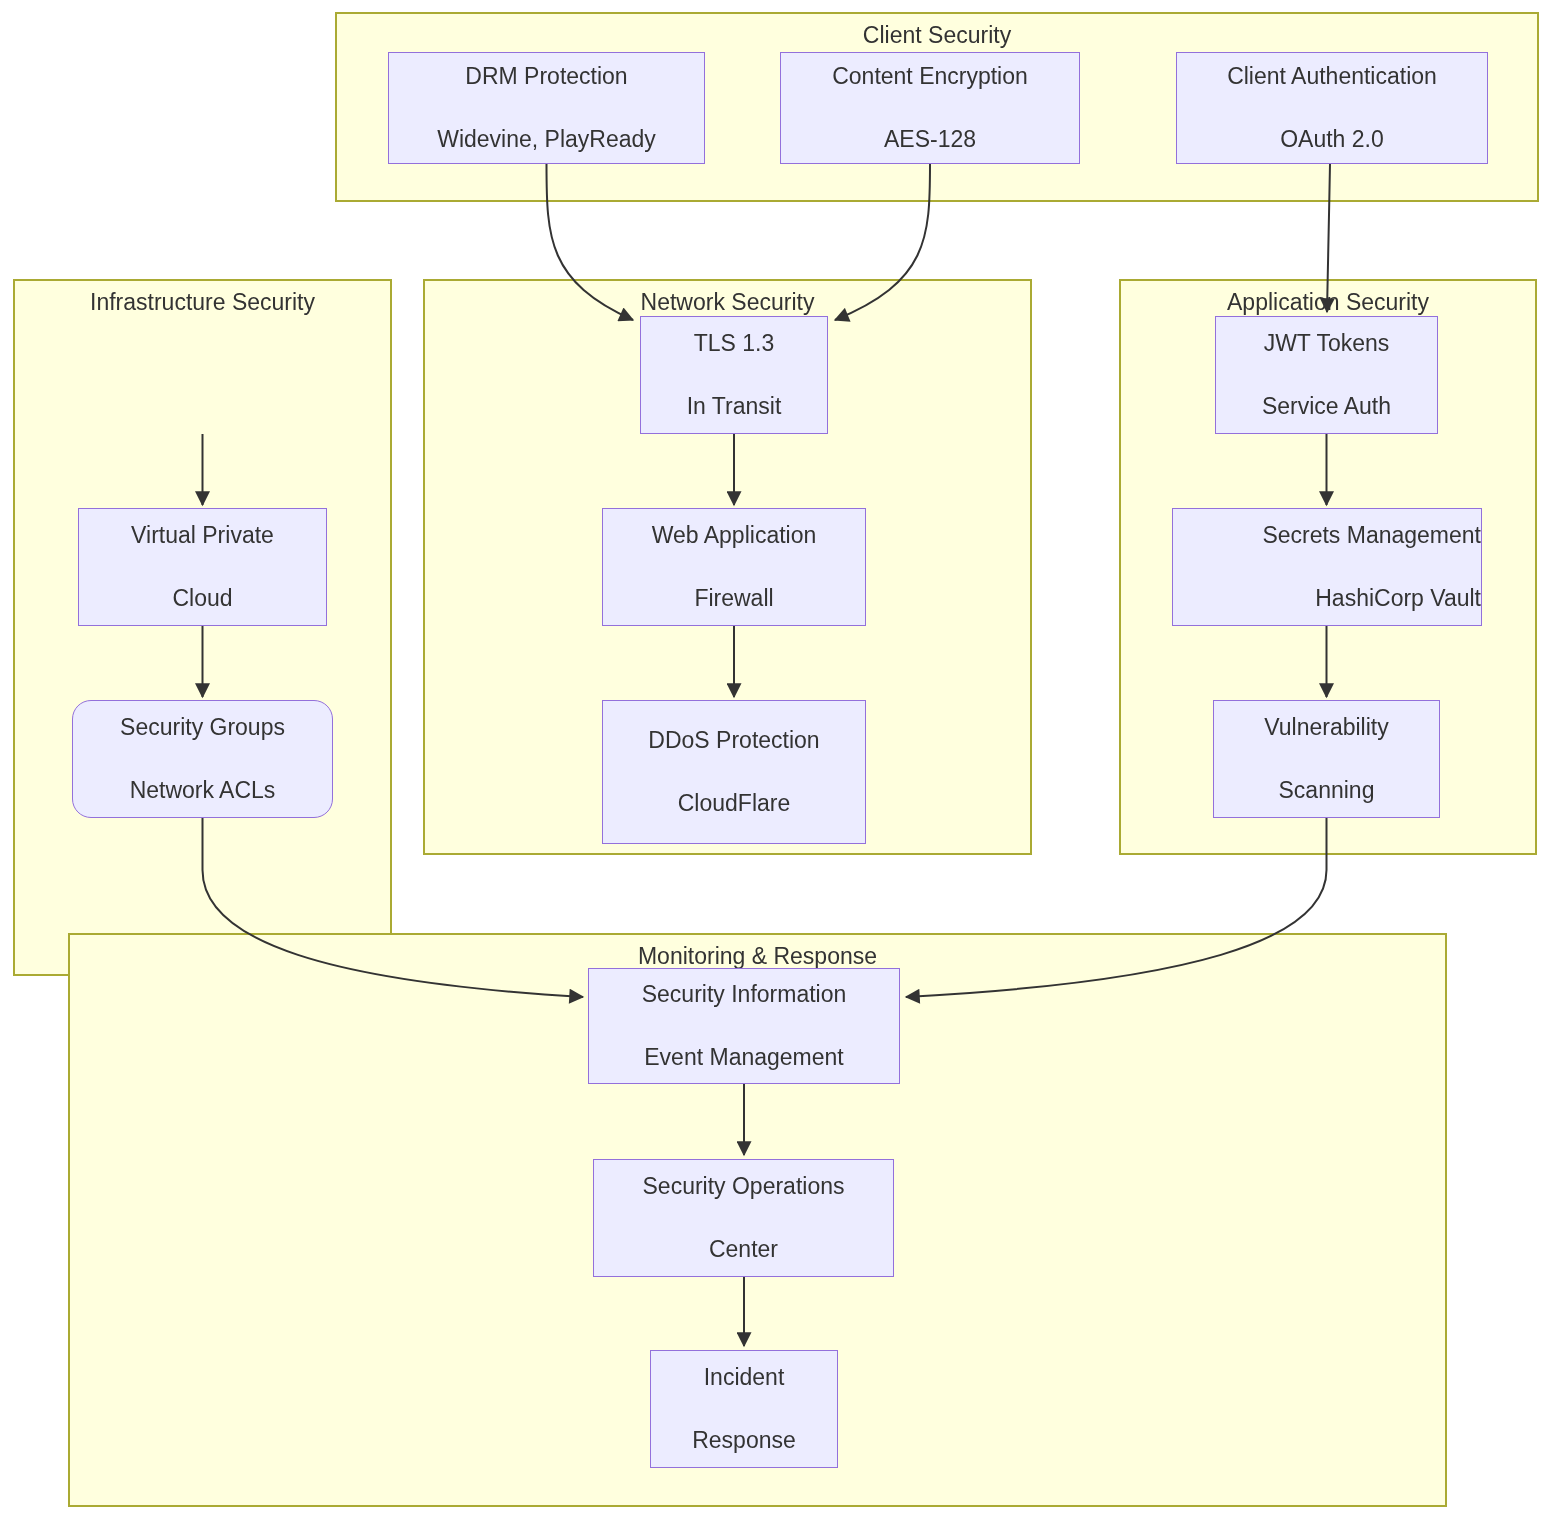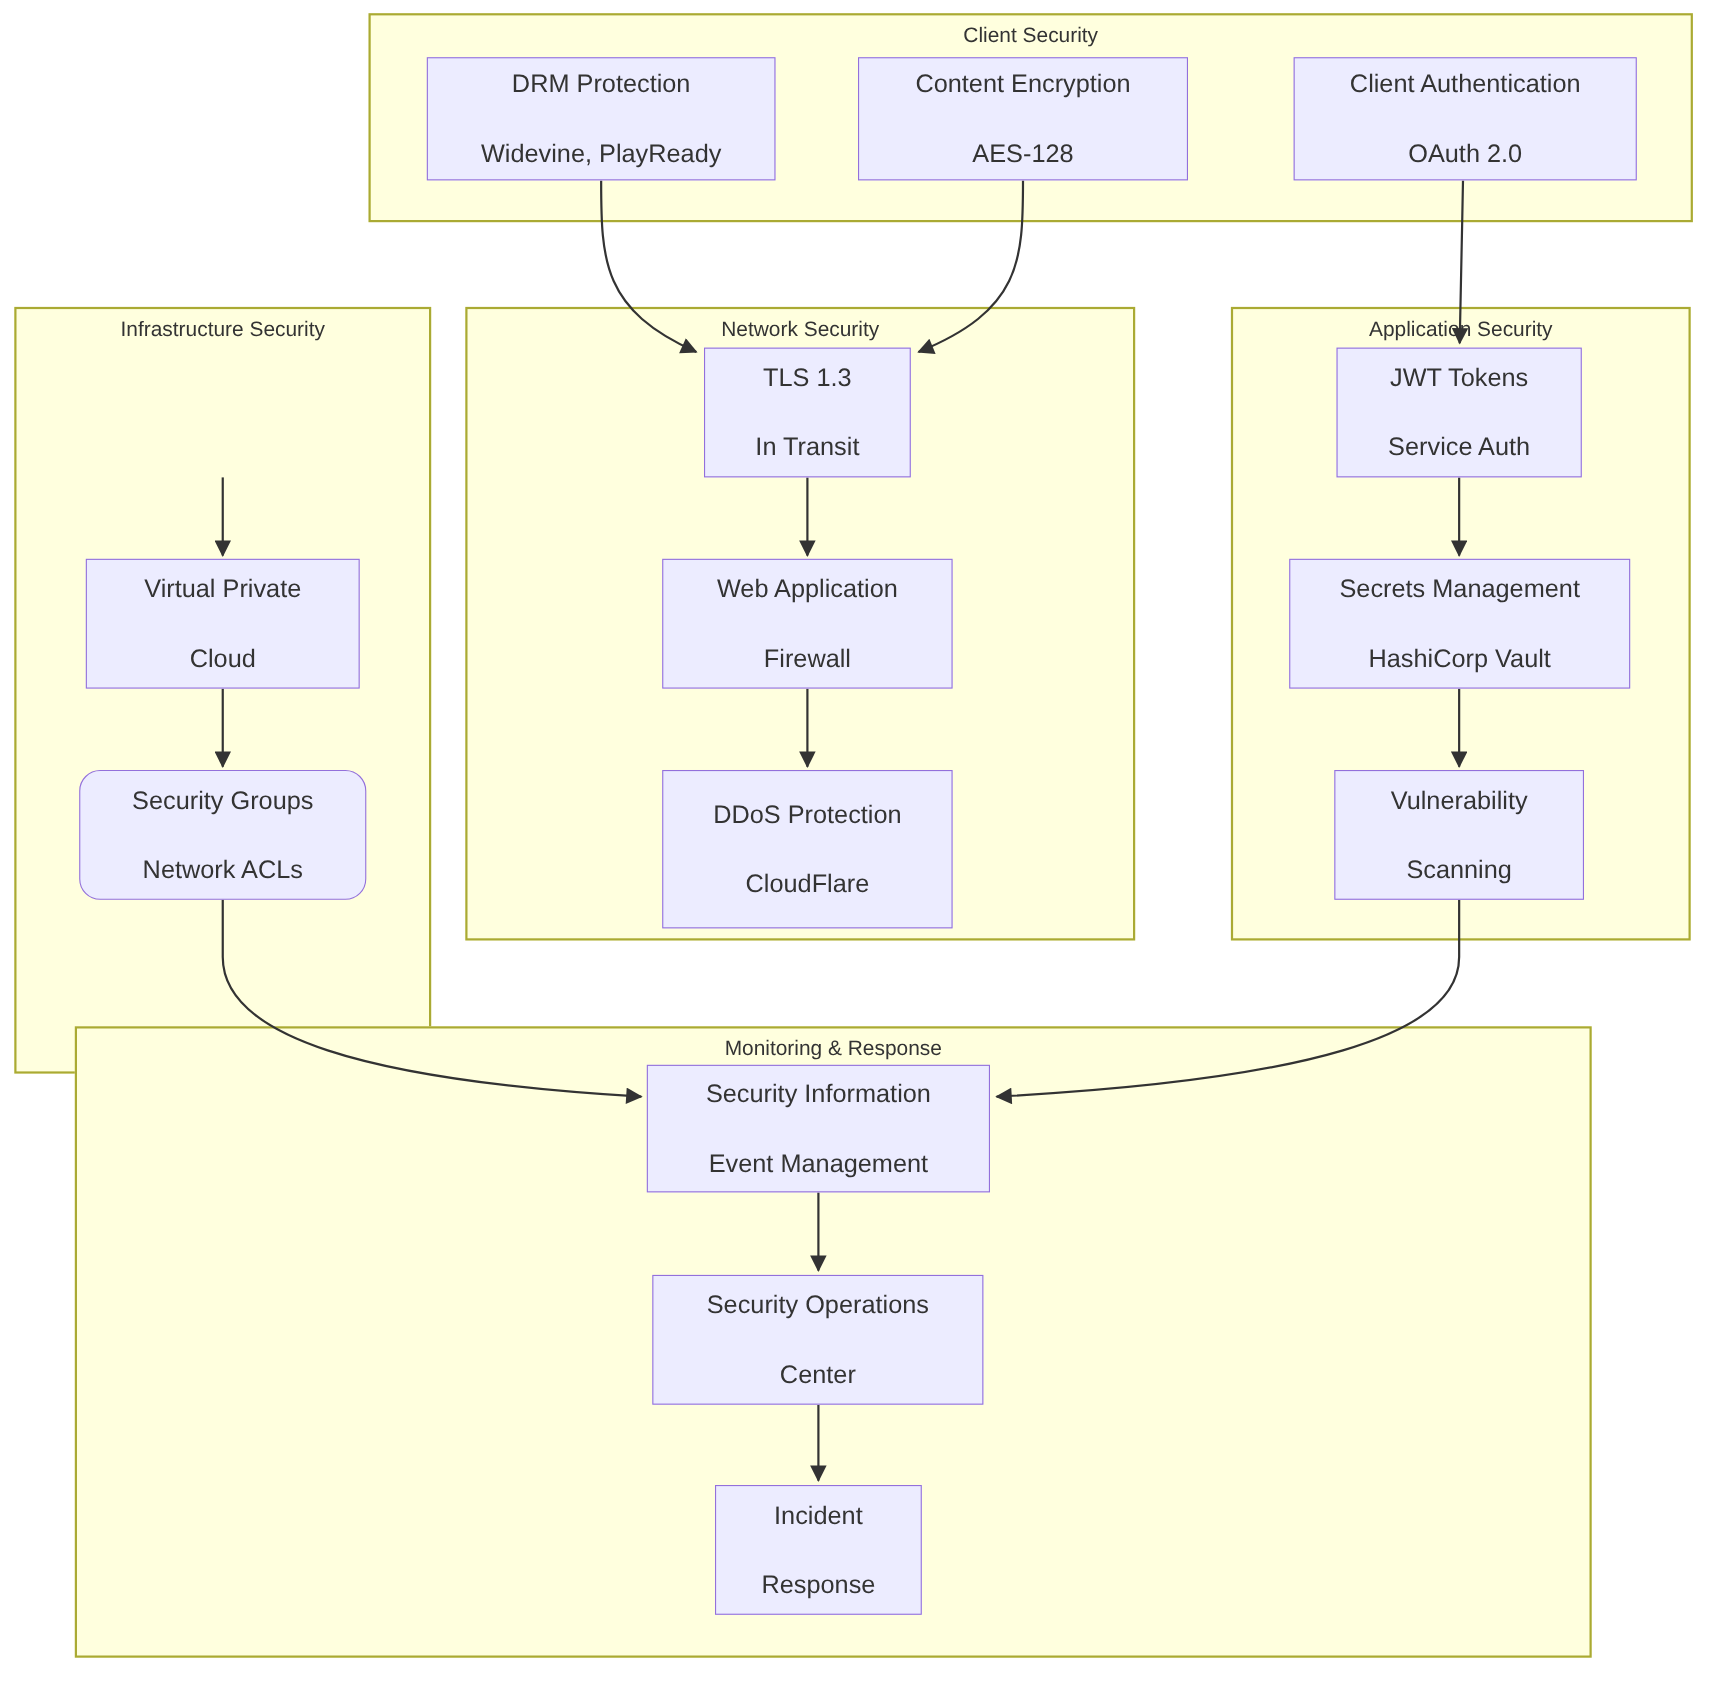--- a/index.html
+++ b/index.html
@@ -33,7 +33,7 @@
     left: 0;
     width: 100%;
     text-align: center;
-    font-size: 19px;
+    font-size: 23px;
     font-weight: 400;
     color: var(--text);
     white-space: nowrap;

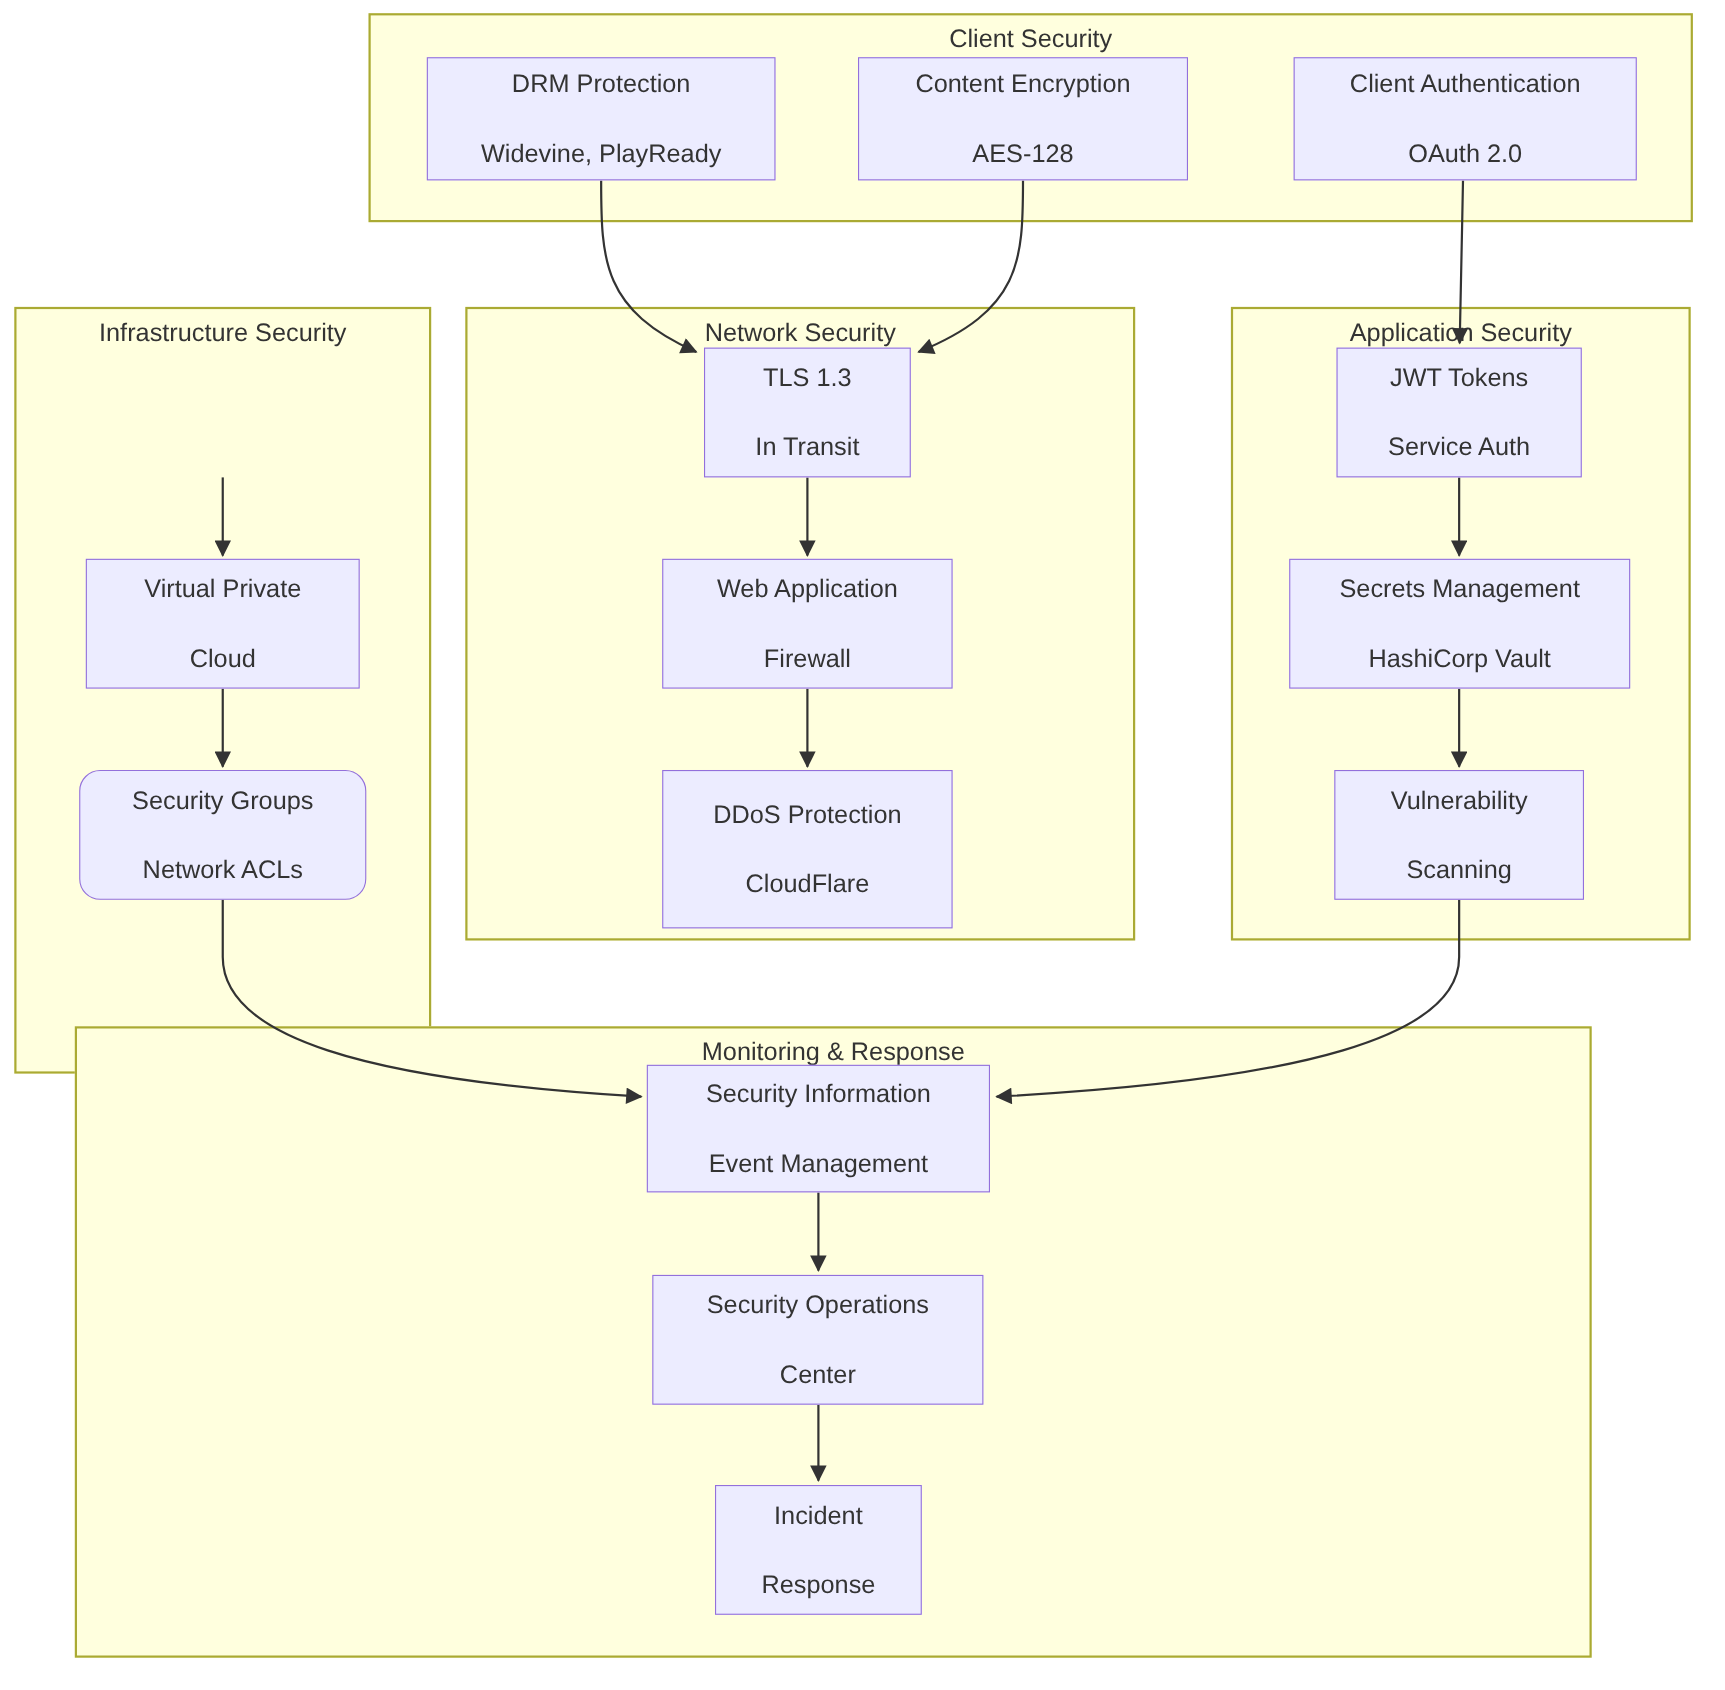--- a/index.html
+++ b/index.html
@@ -82,7 +82,7 @@
   .n-waf   { left: 602px;  top: 508px;  width: 264px; height: 118px; justify-content: center; }
   .n-ddos  { left: 602px;  top: 700px;  width: 264px; height: 144px; }
   .n-jwt   { left: 1215px; top: 316px;  width: 223px; height: 118px; }
-  .n-vault { left: 1172px; top: 508px;  width: 310px; height: 118px; }
+  .n-vault { left: 1172px; top: 508px;  width: 310px; height: 118px; align-items: flex-end; }
   .n-vuln  { left: 1213px; top: 700px;  width: 227px; height: 118px; }
   .n-siem  { left: 588px;  top: 968px;  width: 312px; height: 116px; }
   .n-soc   { left: 593px;  top: 1159px; width: 301px; height: 118px; }

